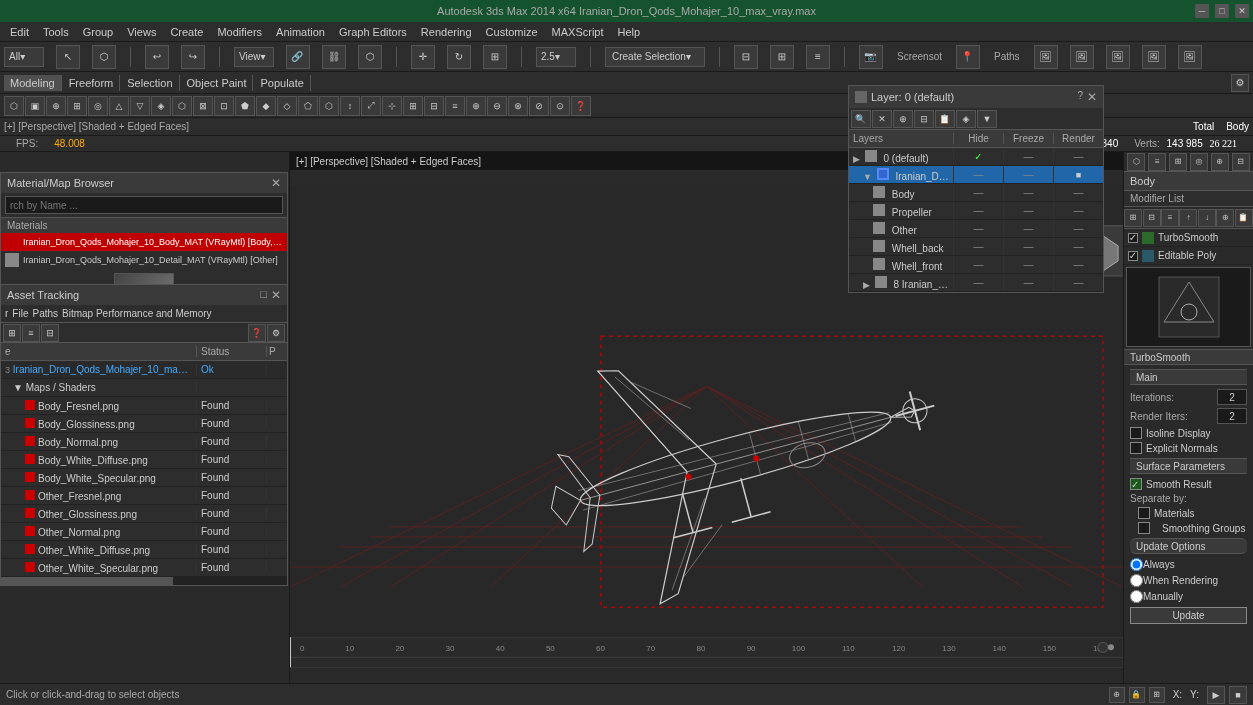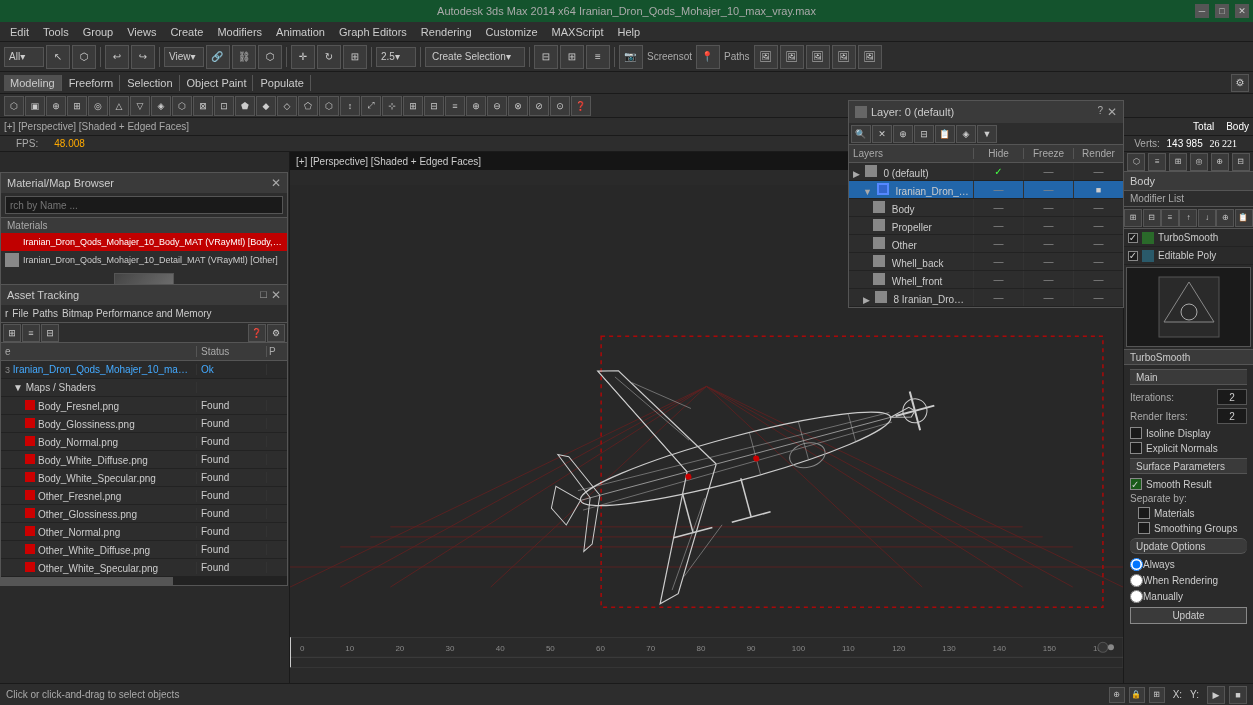--- a/index.html
+++ b/index.html
@@ -67,7 +67,7 @@
       display: flex;
       align-items: center;
       padding: 0 4px;
-      gap: 2px;
+      gap: 12px;
       border-bottom: 1px solid #1a1a1a;
     }
     .toolbar-btn {

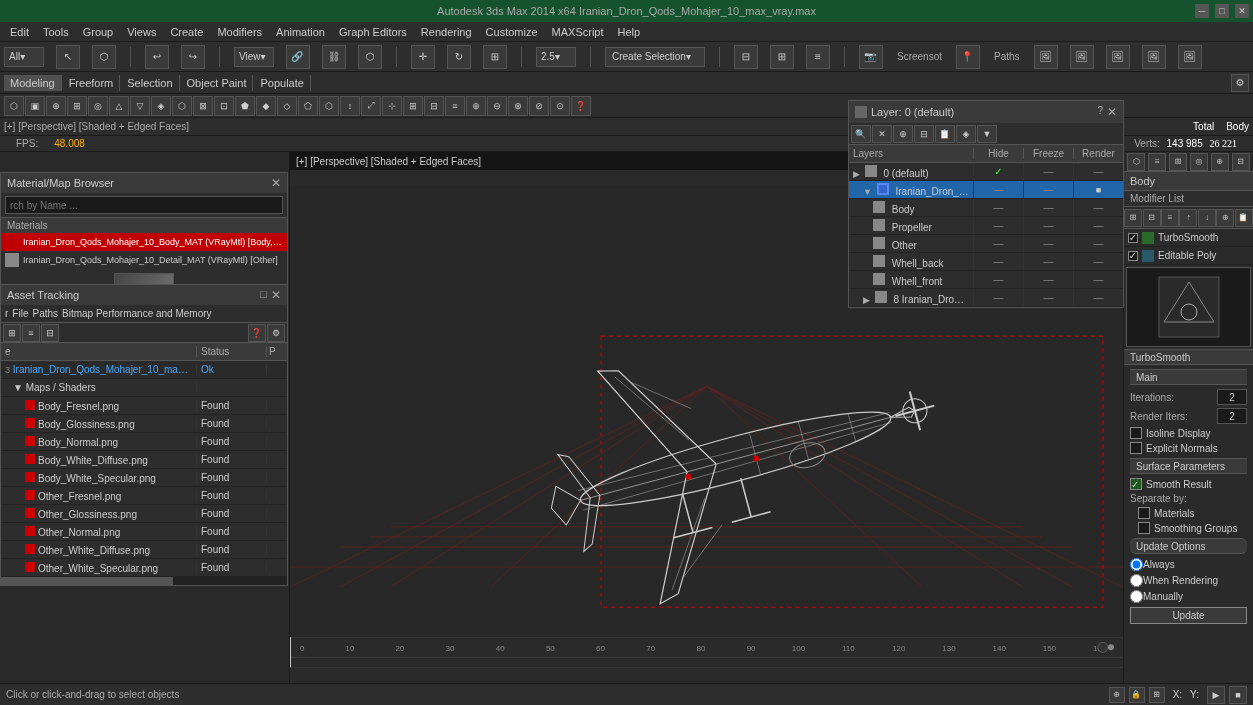--- a/index.html
+++ b/index.html
@@ -463,8 +463,8 @@
     #layer-dialog {
       position: absolute;
       left: 848px;
-      top: 100px;
-      width: 276px;
+      top: 85px;
+      width: 256px;
       background: #2d2d2d;
       border: 1px solid #555;
       z-index: 100;

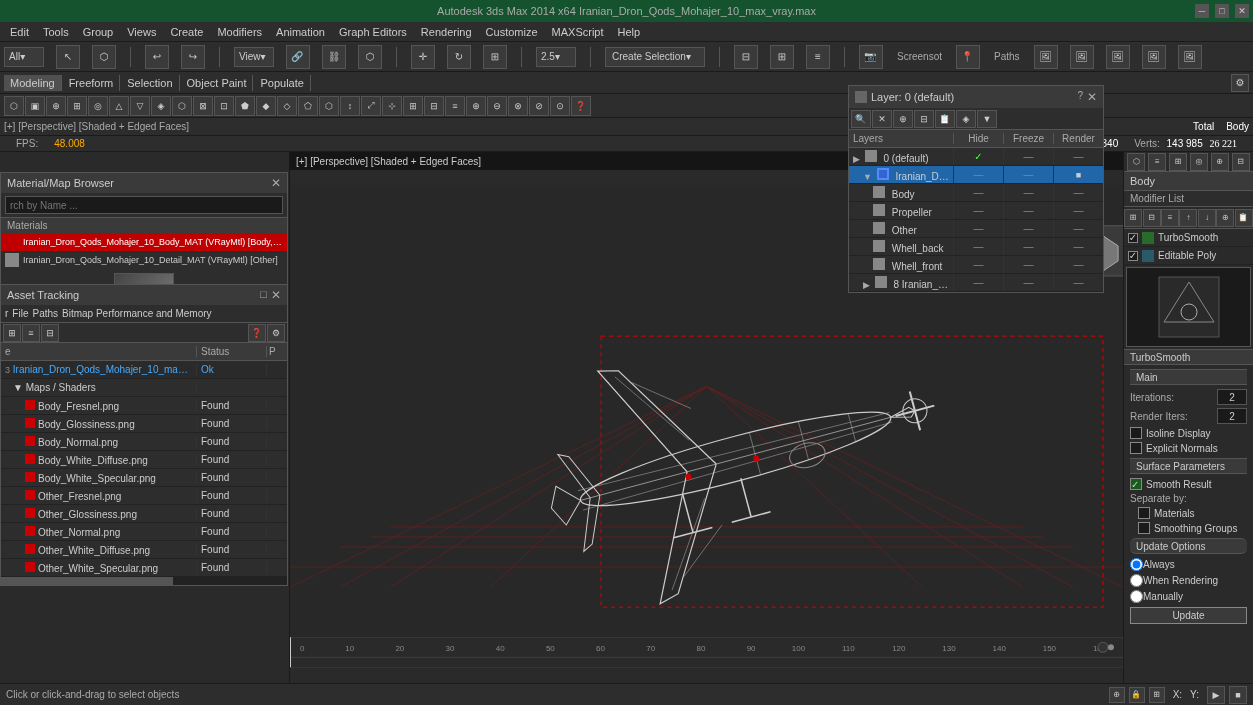--- a/index.html
+++ b/index.html
@@ -1095,7 +1095,7 @@
         <div class="ts-checkbox"></div>
         <span>Materials</span>
       </div>
-      <div class="ts-row" style="padding-left:8px;">
+      <div class="ts-row" style="padding-left:8px;gap:8px;">
         <div class="ts-checkbox"></div>
         <span>Smoothing Groups</span>
       </div>

